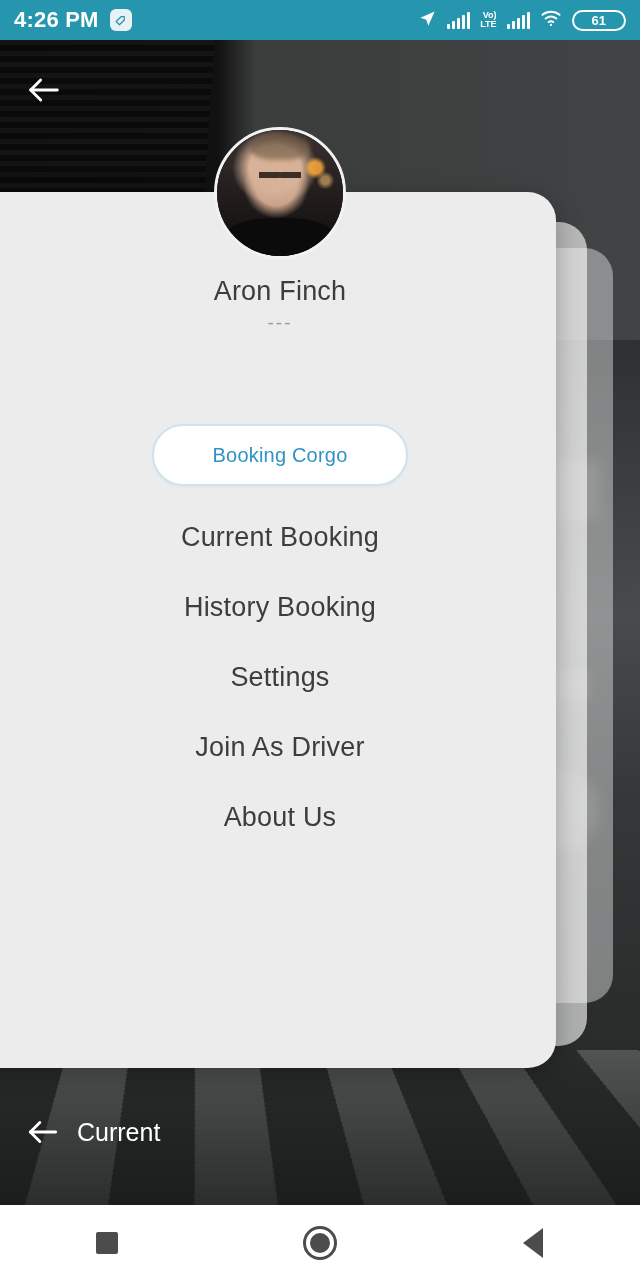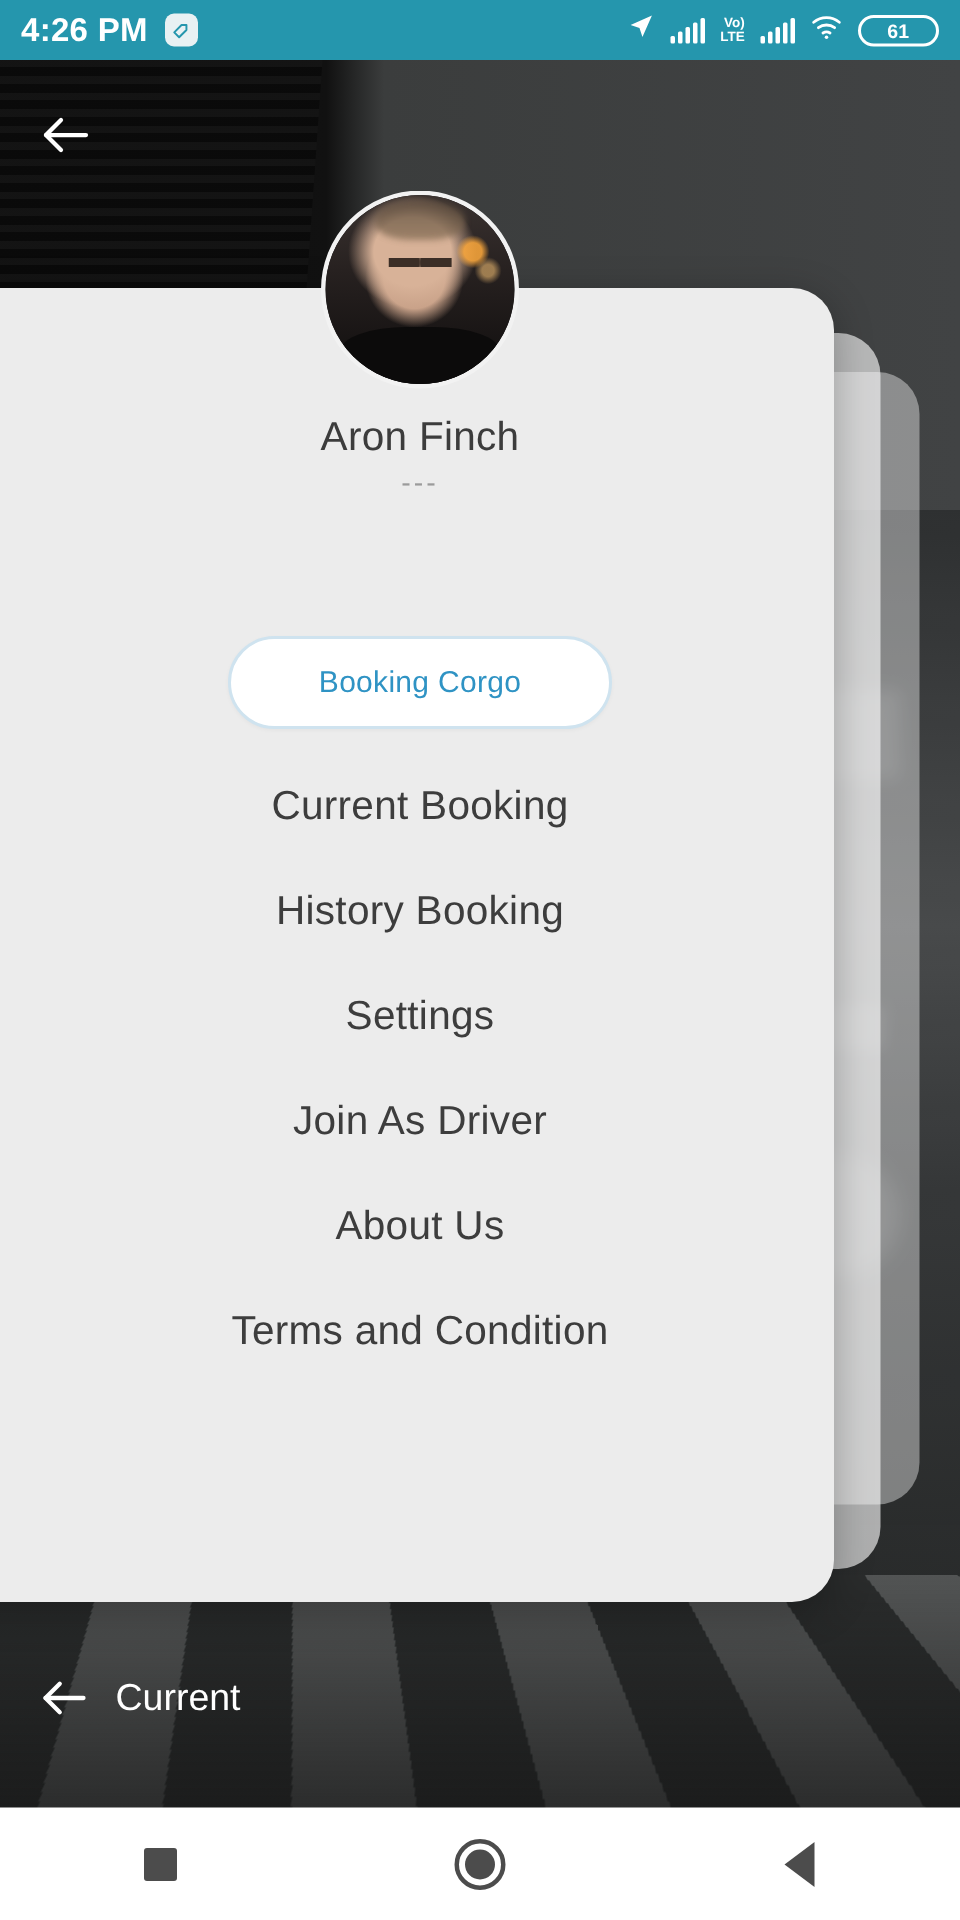--- a/index.html
+++ b/index.html
@@ -268,7 +268,6 @@
     <div class="menu-item">Settings</div>
     <div class="menu-item">Join As Driver</div>
     <div class="menu-item">About Us</div>
-    <div class="menu-item">Terms and Condition</div>
   </div>
 
   <div id="logout-row">

